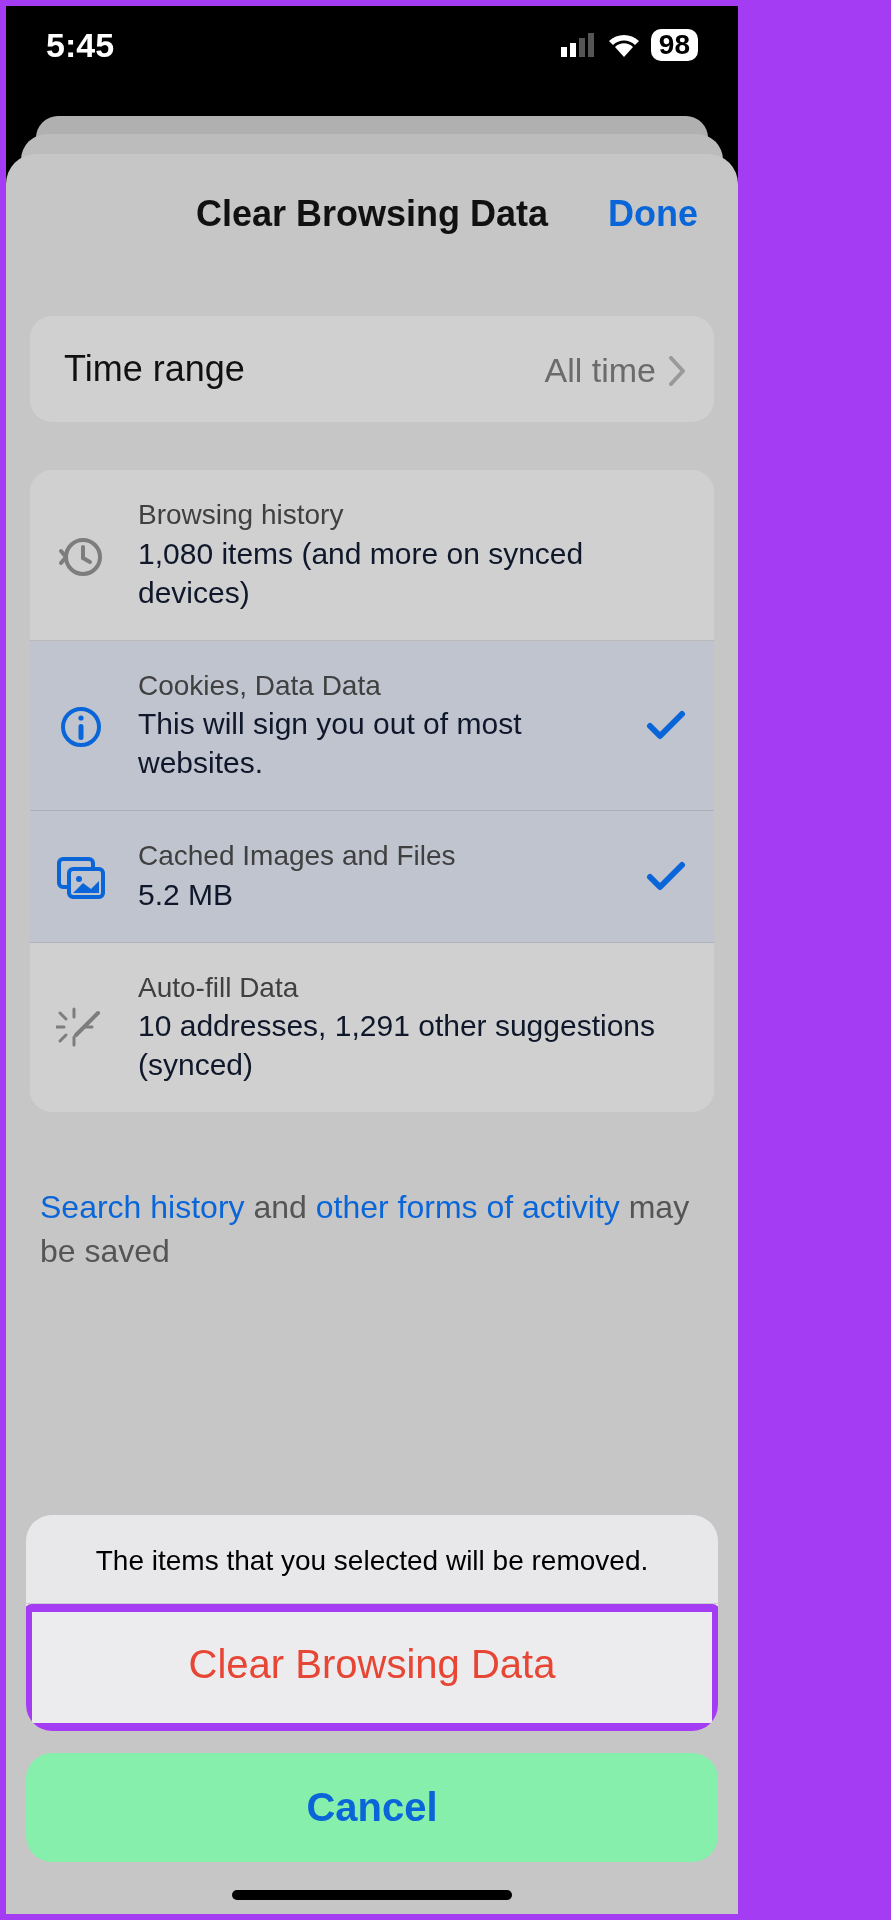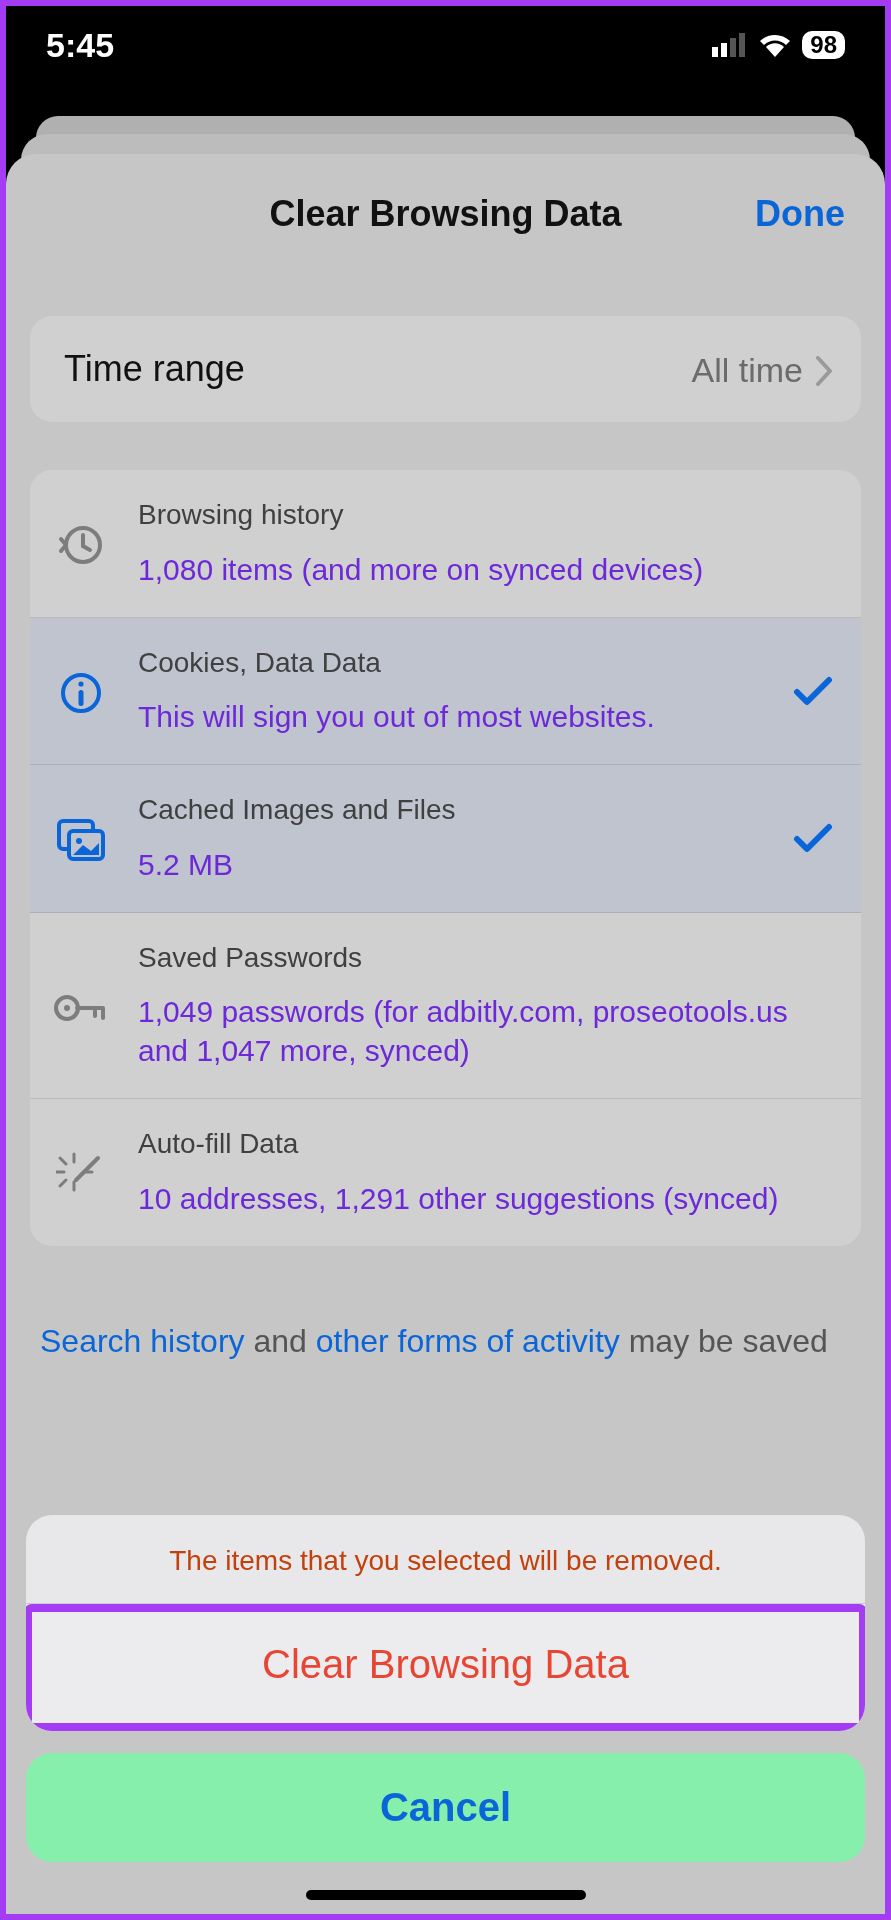--- a/index.html
+++ b/index.html
@@ -13,7 +13,7 @@
   .frame {
     position: absolute;
     left: 6px; top: 6px;
-    width: 879px; height: 1908px;
+    width: 732px; height: 1908px;
     background: #000;
     border-radius: 0;
     overflow: hidden;

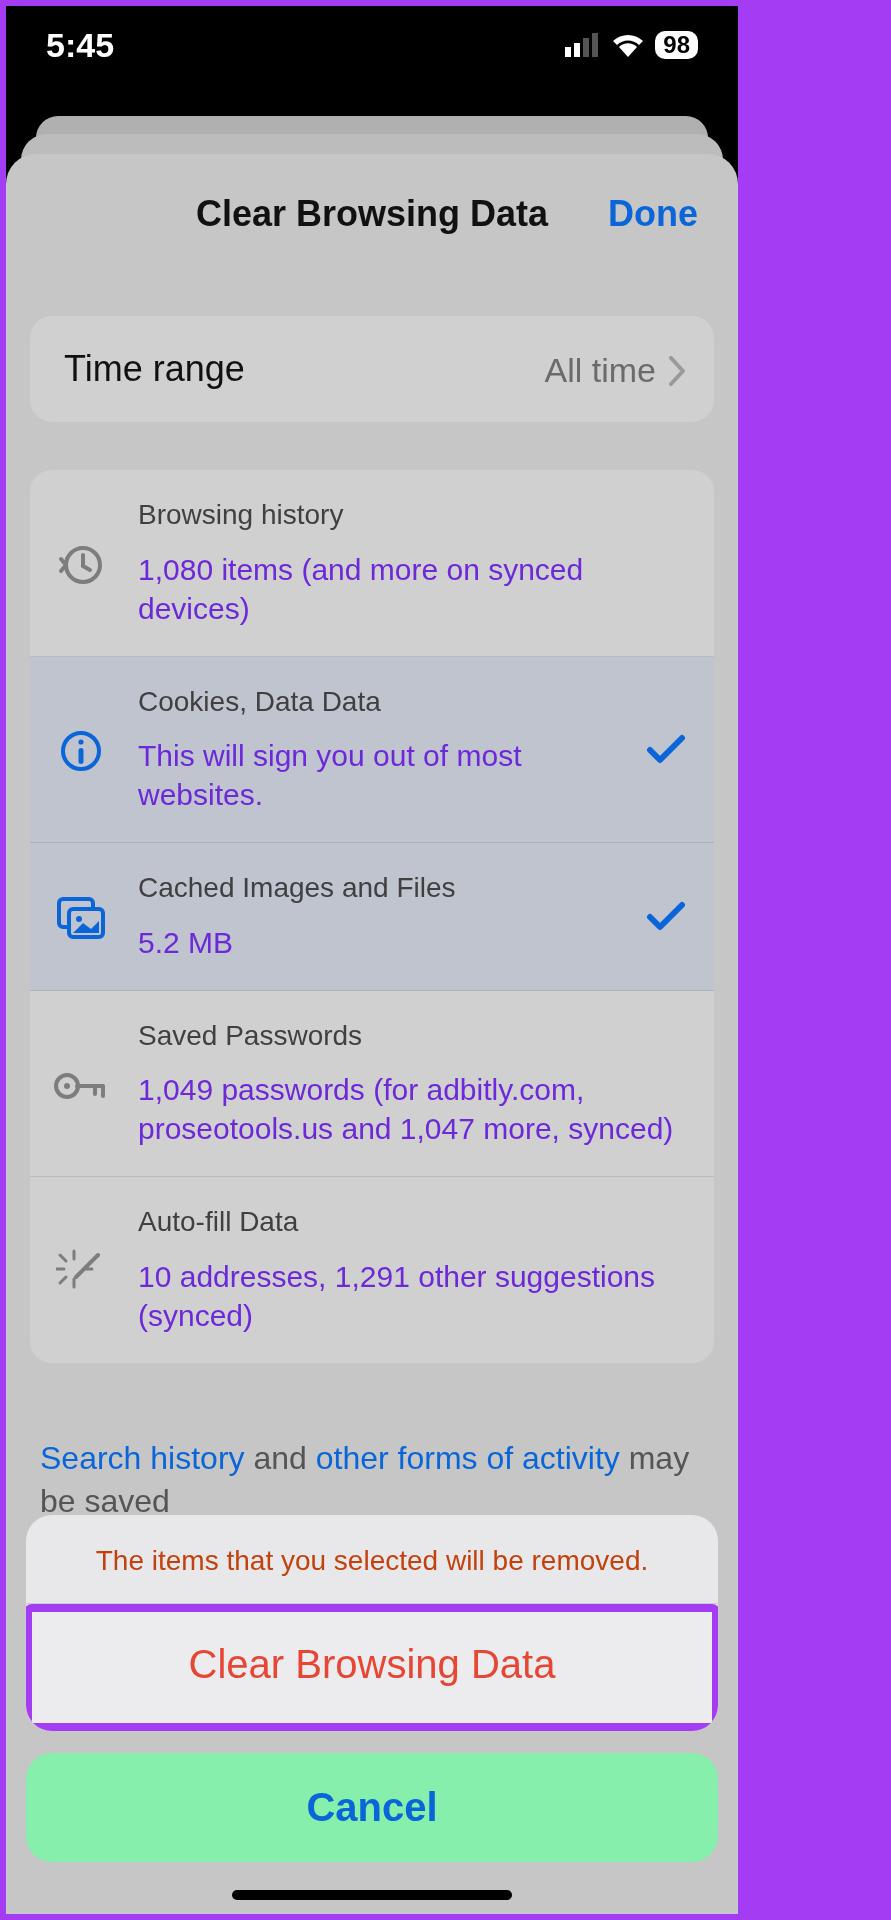--- a/index.html
+++ b/index.html
@@ -32,7 +32,7 @@
   .signal-icon svg, .wifi-icon svg { display: block; }
   .battery-pill {
     background: #fff; color: #000;
-    font-weight: 700; font-size: 24px;
+    font-weight: 700; font-size: 28px;
     border-radius: 10px;
     padding: 2px 8px;
     line-height: 1;

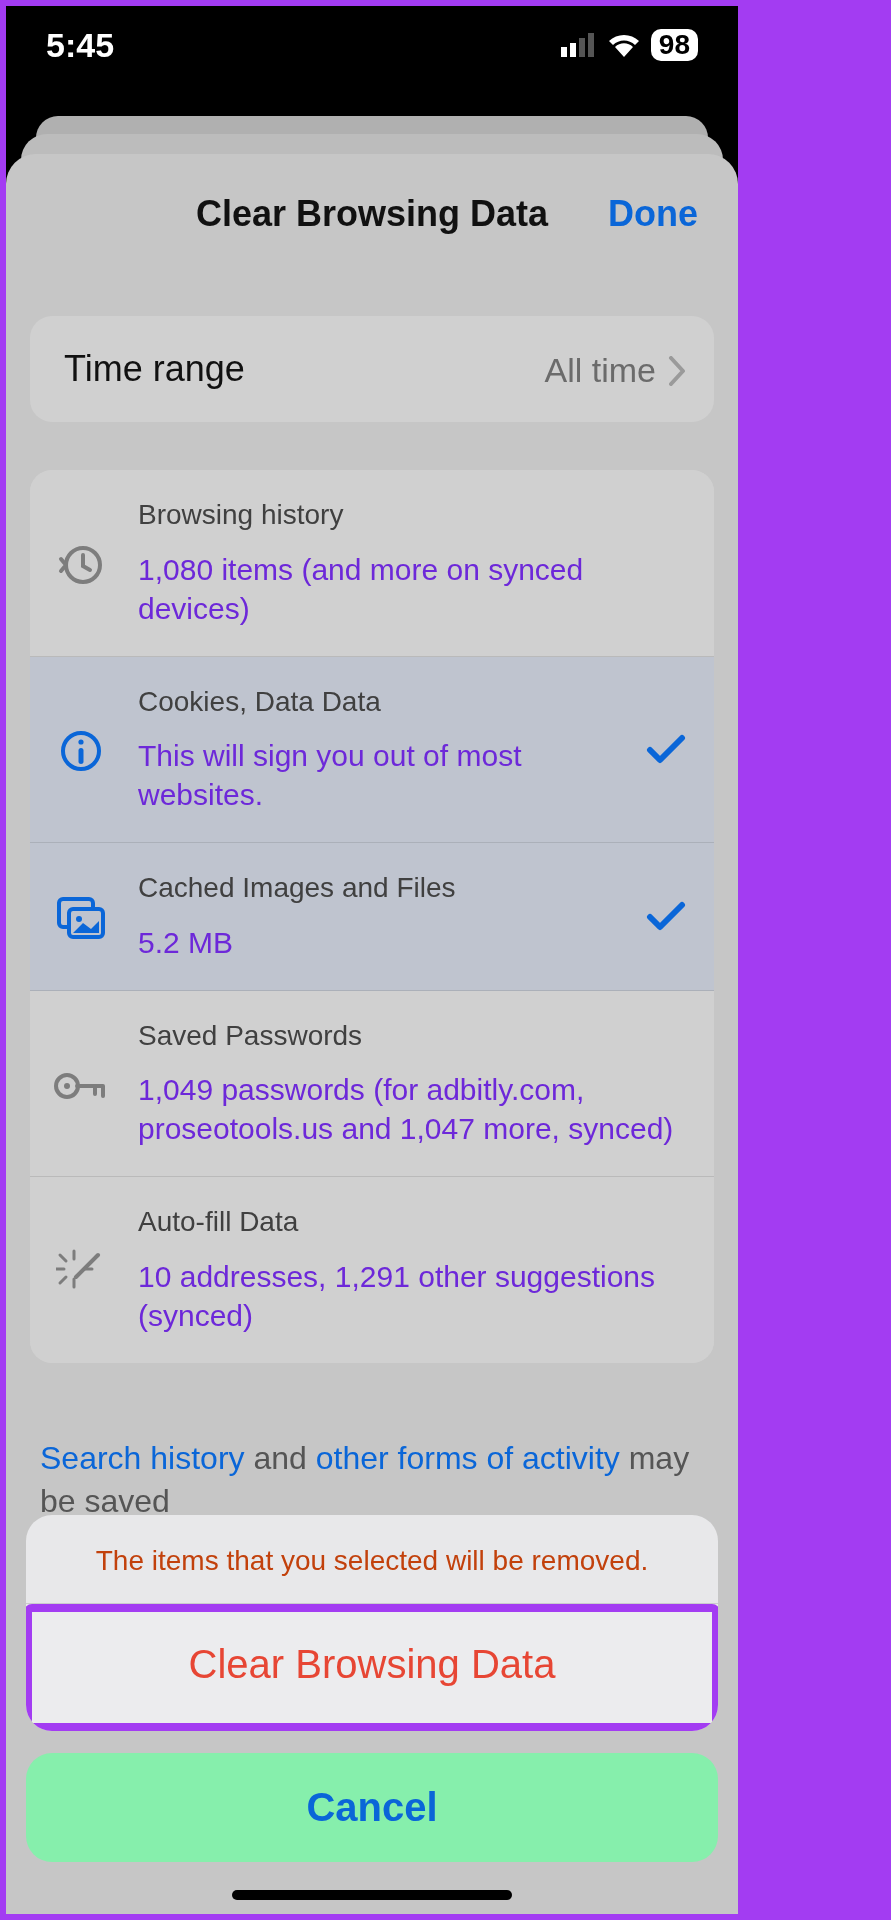--- a/index.html
+++ b/index.html
@@ -105,7 +105,7 @@
   }
   .row-body { flex: 1; }
   .row-title { font-size: 28px; color: #404040; line-height: 1.2; }
-  .row-sub { font-size: 30px; color: #6d28d9; line-height: 1.3; margin-top: 18px; }
+  .row-sub { font-size: 30px; color: #0f172a; line-height: 1.3; margin-top: 2px; }
   .row-right {
     display: flex;
     align-items: center;

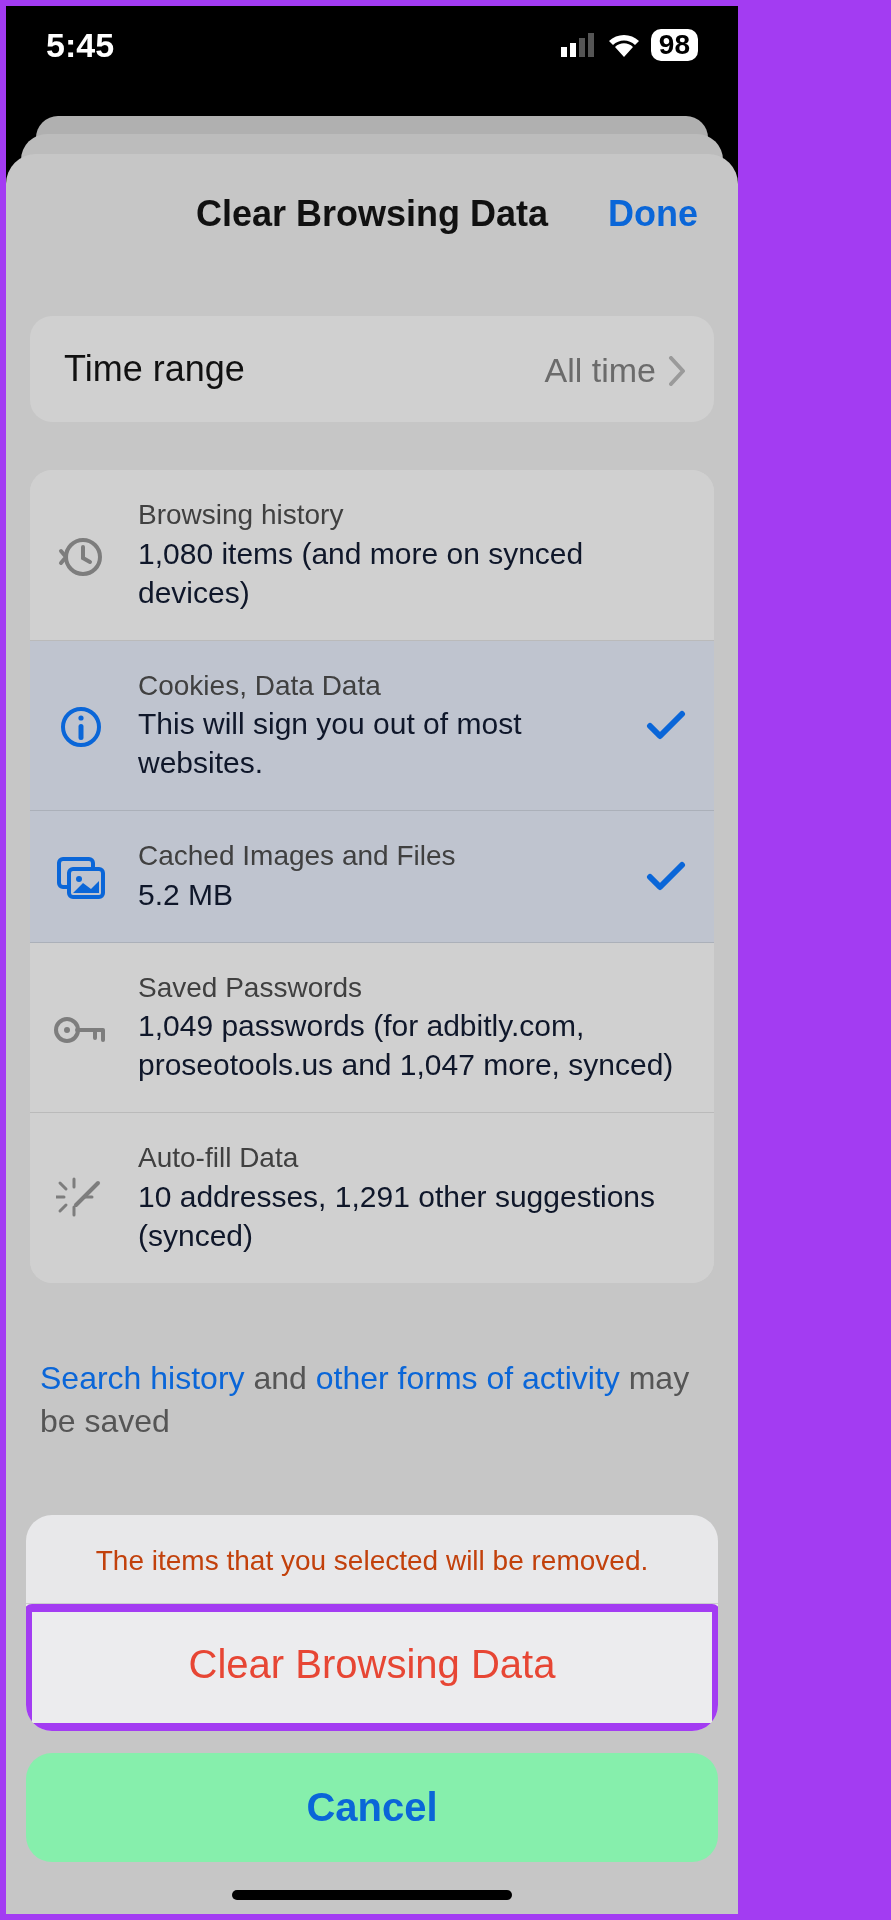--- a/index.html
+++ b/index.html
@@ -281,19 +281,6 @@
           </span>
         </div>
 
-        <div class="row dim">
-          <div class="icon-cell">
-            <svg width="56" height="32" viewBox="0 0 56 32">
-                <circle cx="14" cy="16" r="11" stroke="#7d7d7d" stroke-width="4" fill="none"></circle>
-                <circle cx="14" cy="16" r="3" fill="#7d7d7d"></circle>
-                <path d="M24 16 H50 M42 16 V24 M50 16 V26" stroke="#7d7d7d" stroke-width="4" fill="none" stroke-linecap="round"></path>
-              </svg>
-          </div>
-          <div class="row-body">
-            <div class="row-title">Saved Passwords</div>
-            <div class="row-sub">1,049 passwords (for adbitly.com, proseotools.us and 1,047 more, synced)</div>
-          </div>
-        </div>
 
         <div class="row dim">
           <div class="icon-cell">

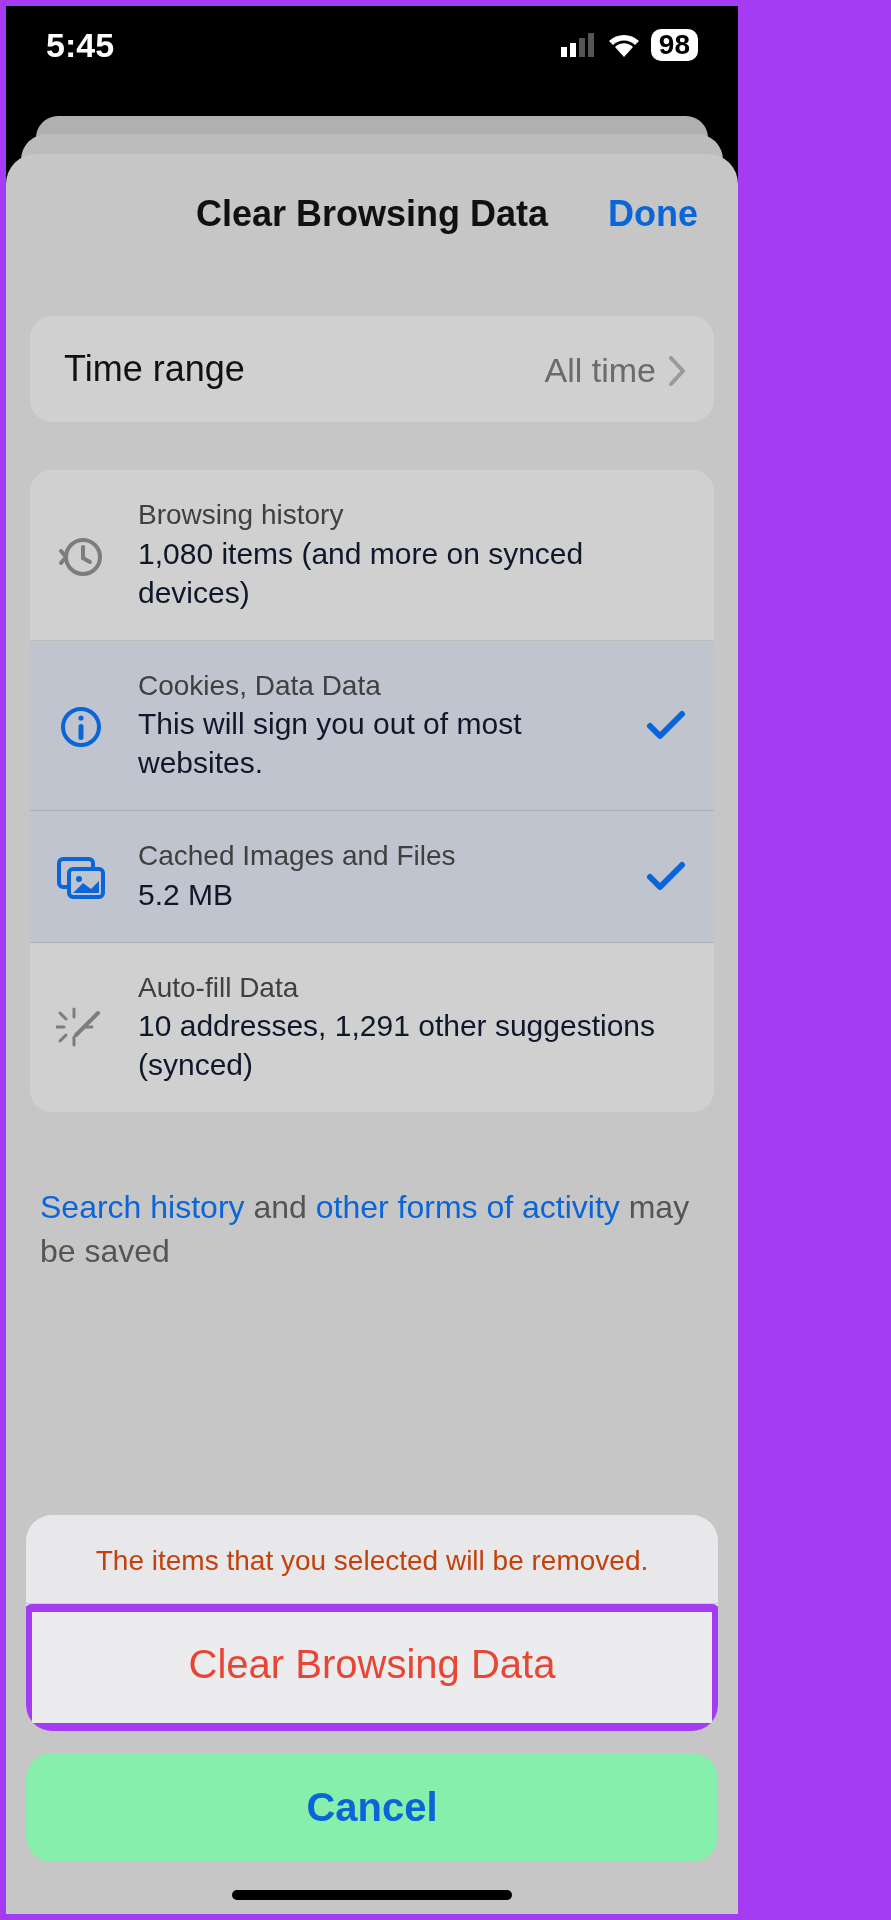--- a/index.html
+++ b/index.html
@@ -144,7 +144,7 @@
     text-align: center;
     padding: 30px 20px 26px;
     font-size: 28px;
-    color: #c2410c;
+    color: #000000;
     border-bottom: 1px solid rgba(0,0,0,0.12);
   }
   .action-destructive {

